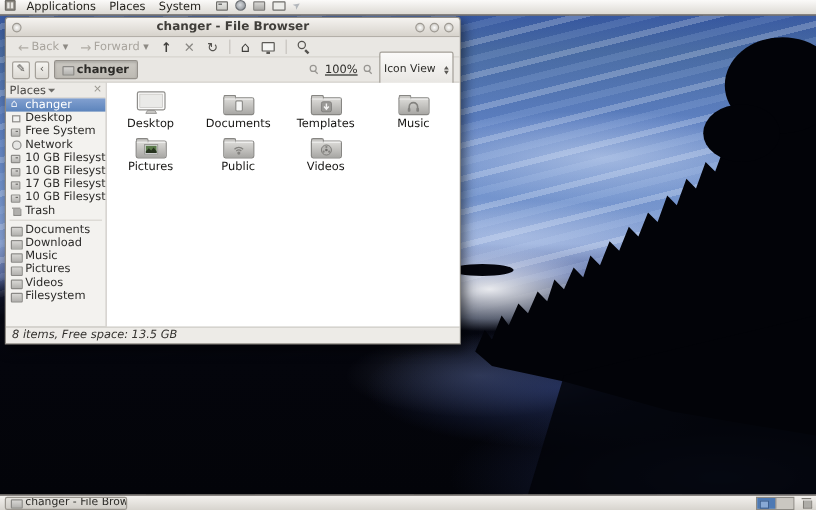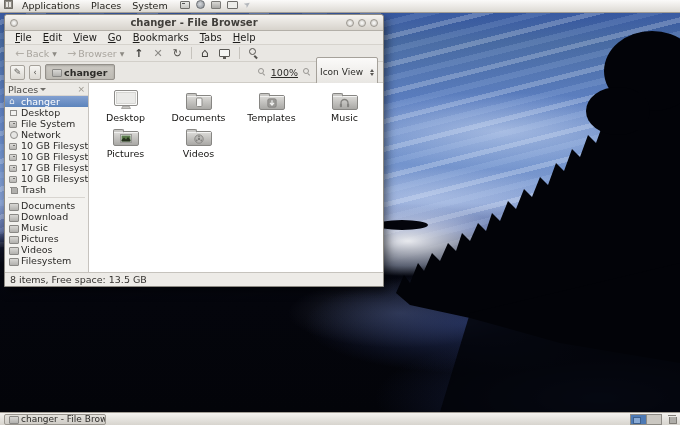--- a/index.html
+++ b/index.html
@@ -189,15 +189,6 @@
       </span>
     </div>
 
-    <div class="menubar">
-      <span class="menu-item">File</span>
-      <span class="menu-item">Edit</span>
-      <span class="menu-item">View</span>
-      <span class="menu-item">Go</span>
-      <span class="menu-item">Bookmarks</span>
-      <span class="menu-item">Tabs</span>
-      <span class="menu-item">Help</span>
-    </div>
 
     <div class="toolbar">
       <span class="tbtn disabled">

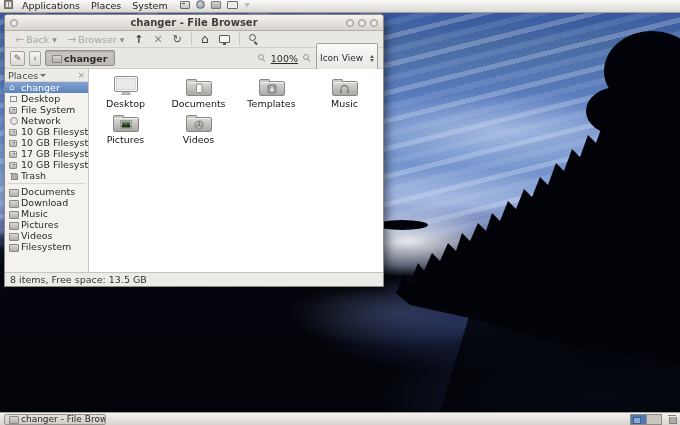--- a/index.html
+++ b/index.html
@@ -198,7 +198,7 @@
       </span>
       <span class="tbtn disabled">
         <span class="gicon">→</span>
-        <span>Browser</span>
+        <span>Forward</span>
         <span class="chev">▼</span>
       </span>
       <span class="tbtn">

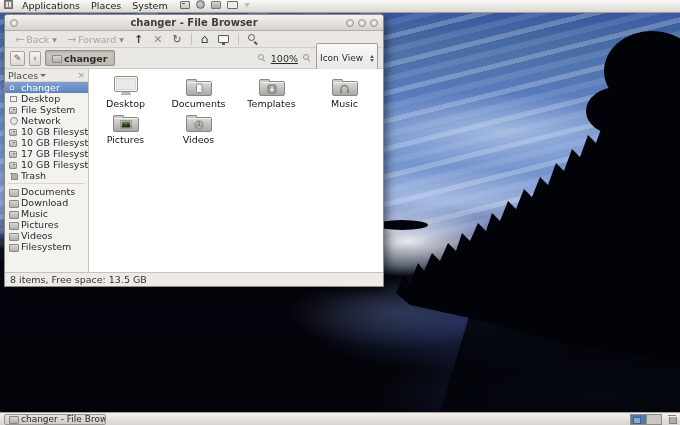--- a/index.html
+++ b/index.html
@@ -261,7 +261,7 @@
           </div>
         <div class="sb-item">
             <span class="mi mi-drive"></span>
-            <span>File System</span>
+            <span>Free System</span>
           </div>
         <div class="sb-item">
             <span class="mi mi-network"></span>

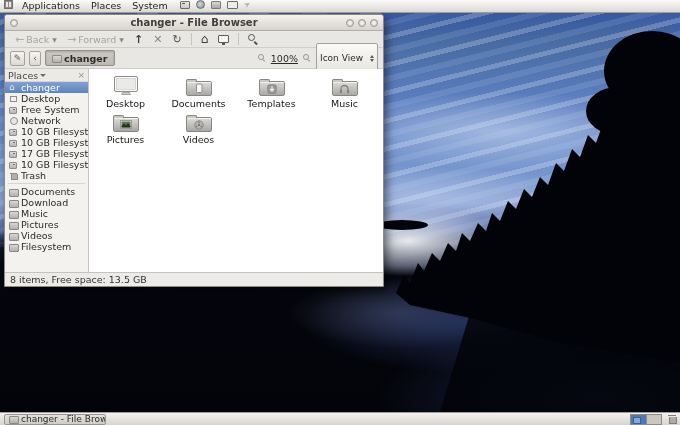--- a/index.html
+++ b/index.html
@@ -377,6 +377,17 @@
             <span class="flabel">Pictures</span>
           </div>
 
+          <div class="fcell">
+            <span class="fico">
+              <span class="folder">
+                  <svg width="10" height="10">
+                    <circle cx="5" cy="7.6" r="1.3" fill="#83827f"></circle>
+                    <path d="M2.9 5.9 a3 3 0 0 1 4.2 0 M1.4 4.3 a5.1 5.1 0 0 1 7.2 0" fill="none" stroke="#83827f" stroke-width="1.1"></path>
+                  </svg>
+                </span>
+            </span>
+            <span class="flabel">Public</span>
+          </div>
 
 
           <div class="fcell">

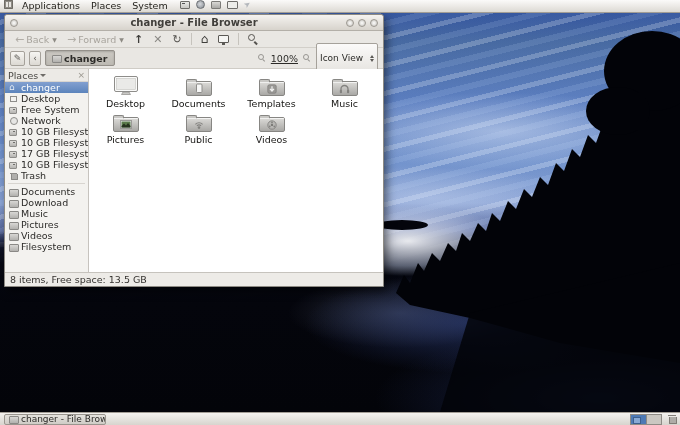--- a/index.html
+++ b/index.html
@@ -128,7 +128,7 @@
   .folder::after { content:""; position:absolute; top:0; left:0; right:0; height:1px; background:rgba(255,255,255,0.7); }
   .flabel { font-size:9.5px; color:#161513; margin-top:1px; }
 
-  .statusbar { height:14px; flex:none; background:#edebe7; border-top:1px solid #c6c3bd; display:flex; align-items:center; padding-left:5px; font-size:9.5px; color:#33312e; }
+  .statusbar { height:14px; flex:none; background:#edebe7; border-top:1px solid #c6c3bd; display:flex; align-items:center; padding-left:5px; font-size:9.5px; color:#33312e;font-style:italic; }
 
   
   .taskbar {

